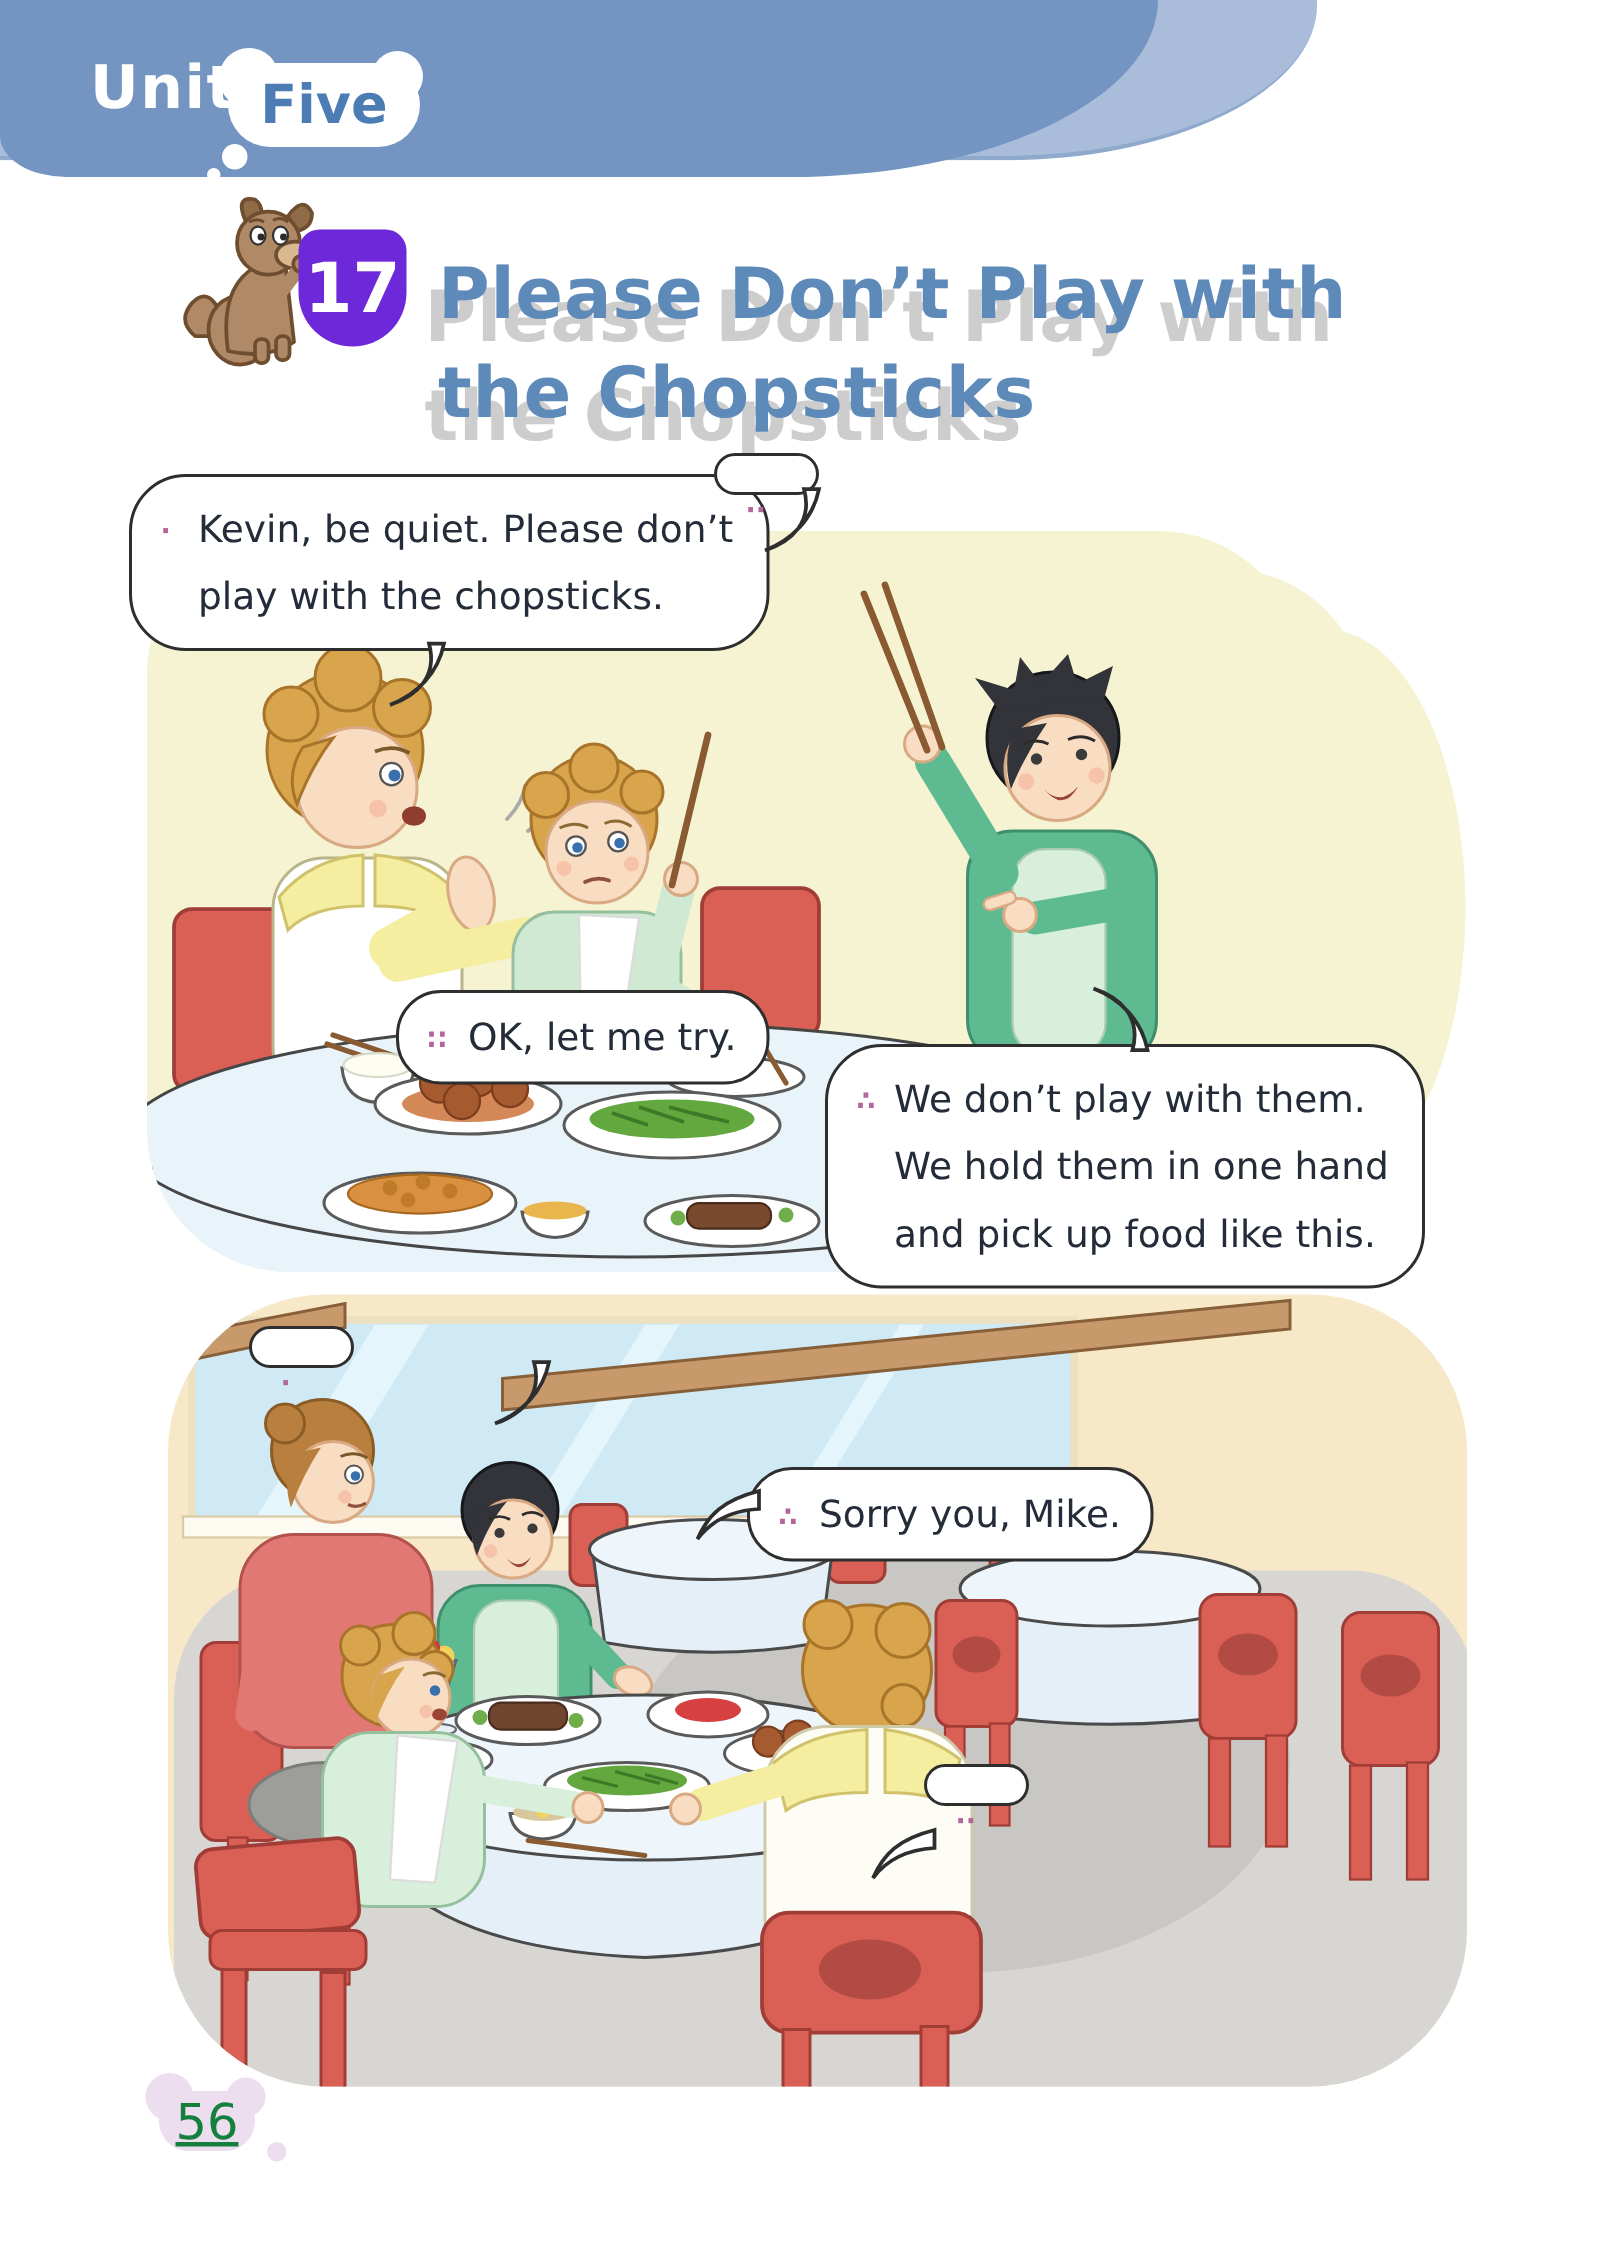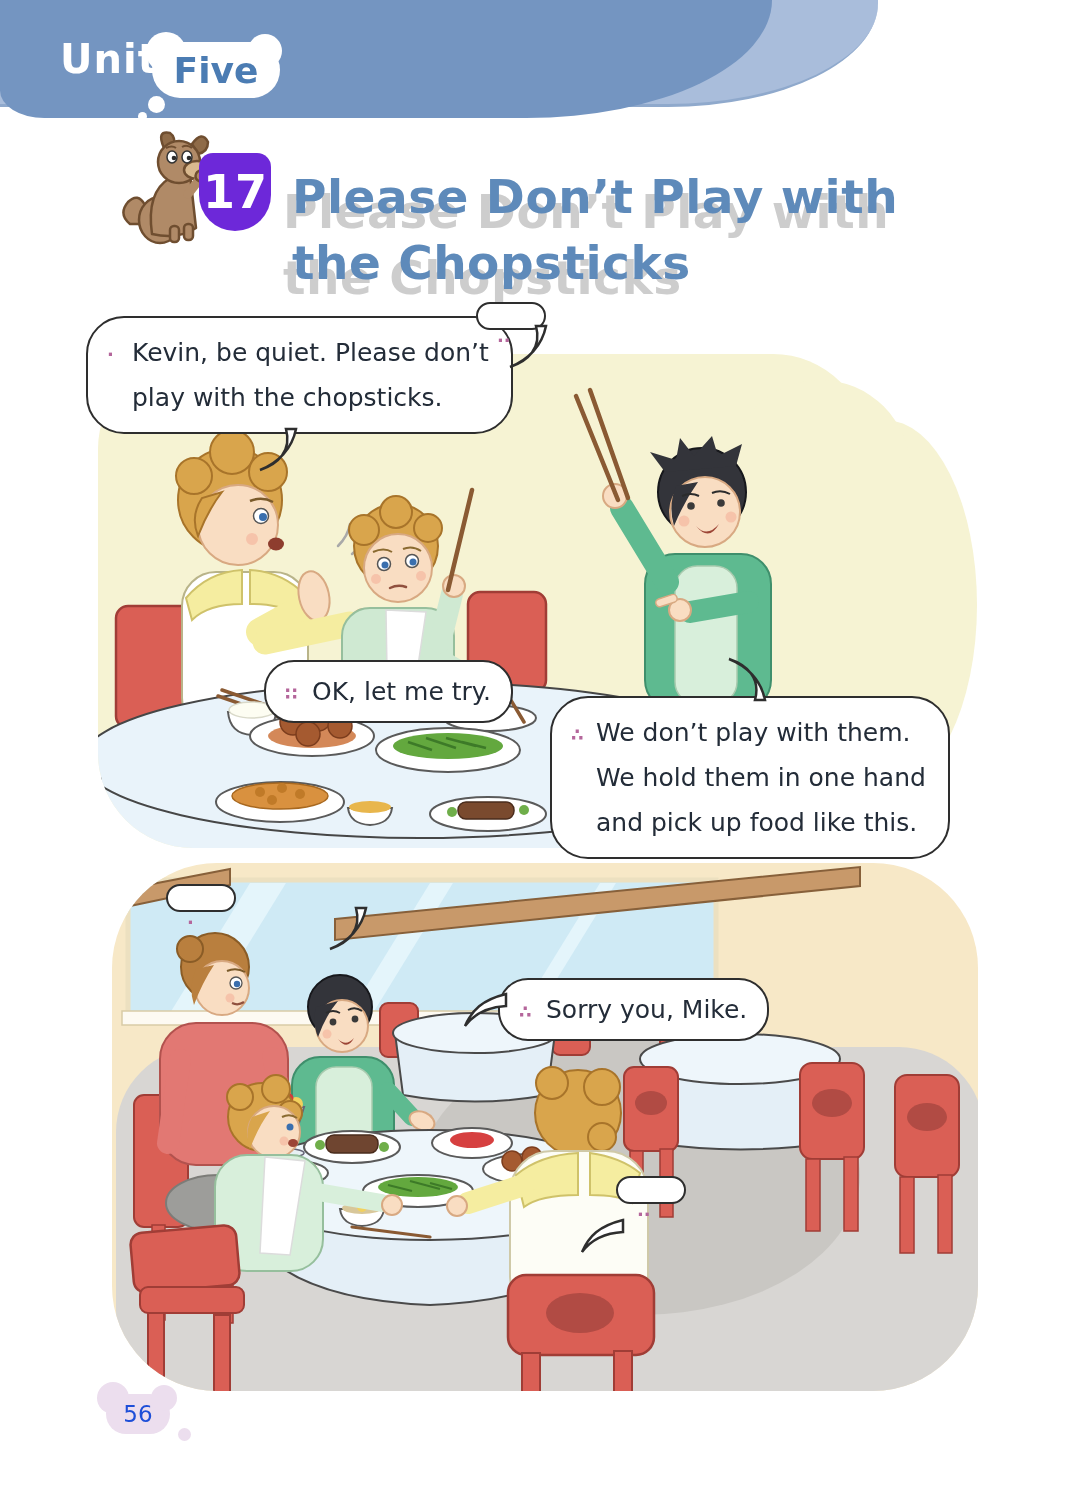--- a/index.html
+++ b/index.html
@@ -48,7 +48,7 @@
            display:flex;align-items:center;justify-content:center;}
   .pgcloud::before{content:"";position:absolute;left:-9px;top:-12px;width:32px;height:32px;background:#ecdeee;border-radius:50%;}
   .pgcloud::after{content:"";position:absolute;right:-7px;top:-9px;width:26px;height:26px;background:#ecdeee;border-radius:50%;}
-  .pgcloud span{position:relative;z-index:2;color:#1d4ed8;font-size:23px;}
+  .pgcloud span{position:relative;z-index:2;color:#15803d;font-size:33px;text-decoration:underline;}
   .pgpuff{position:absolute;left:178px;top:1428px;width:13px;height:13px;background:#ecdeee;border-radius:50%;}
 </style>
 </head>

